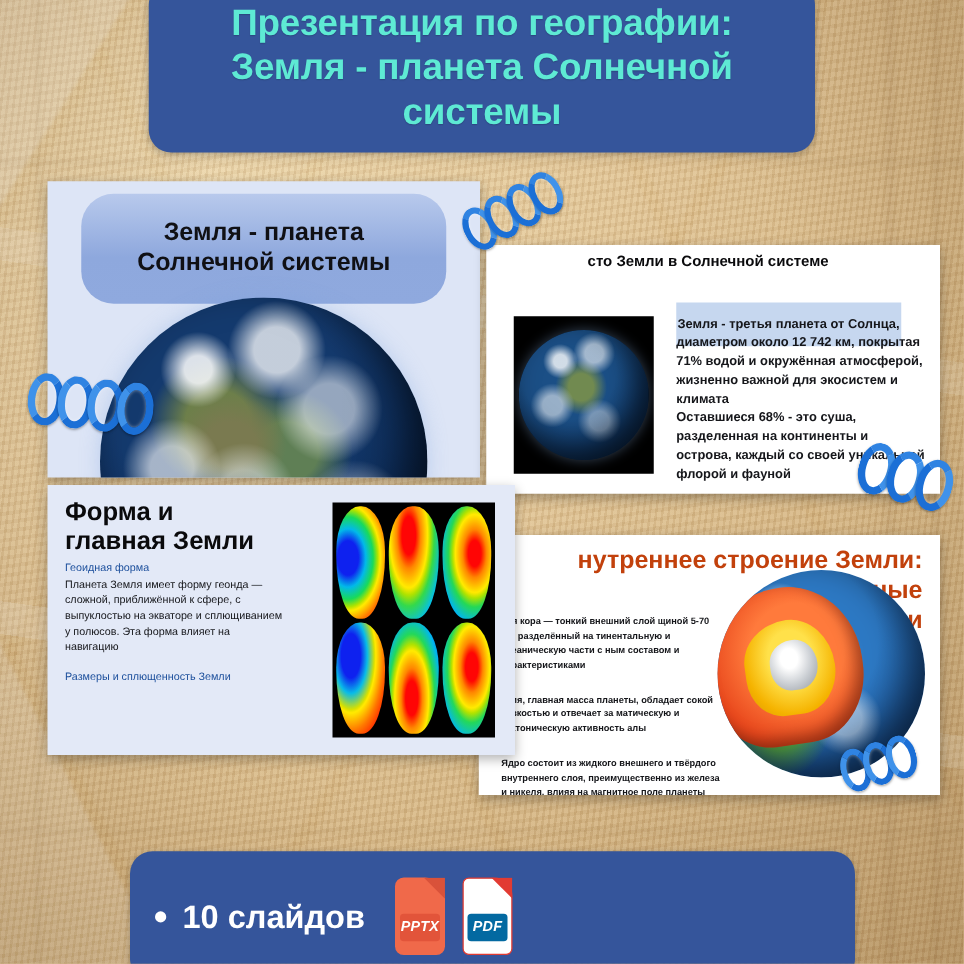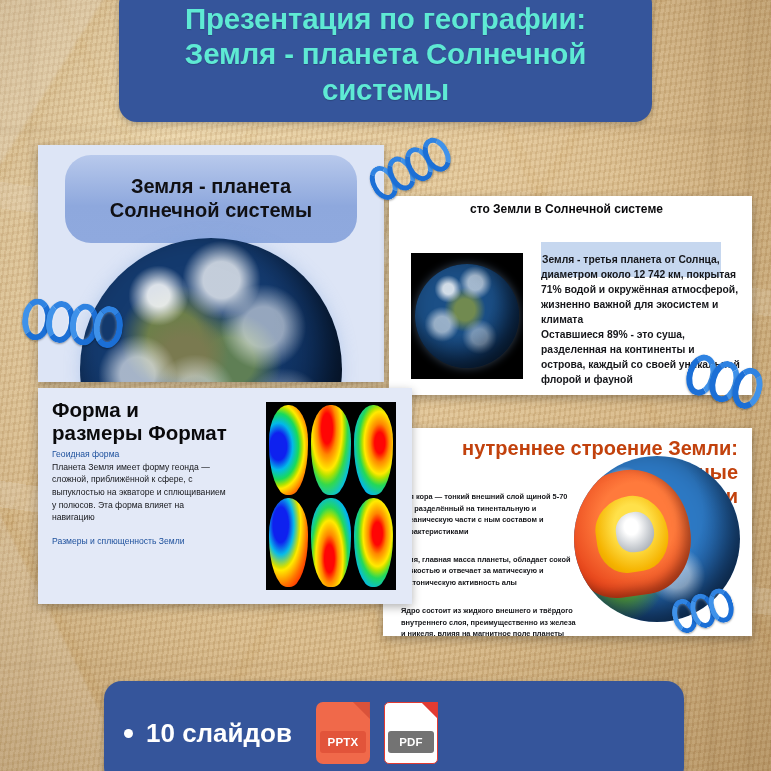--- a/index.html
+++ b/index.html
@@ -223,7 +223,7 @@
     </div>
     <div class="s2-text">
       <p style="margin:0;"><span class="hl">Земля - третья планета от Солнца,</span><span> диаметром около 12 742 км, покрытая 71% водой и окружённая атмосферой, жизненно важной для экосистем и климата</span></p>
-      <p class="s2-p2" style="margin:0;">Оставшиеся 89% - это суша, разделенная на континенты и острова, каждый со своей уникальной флорой и фауной</p>
+      <p class="s2-p2" style="margin:0;">Оставшиеся 68% - это суша, разделенная на континенты и острова, каждый со своей уникальной флорой и фауной</p>
     </div>
   </div>
 

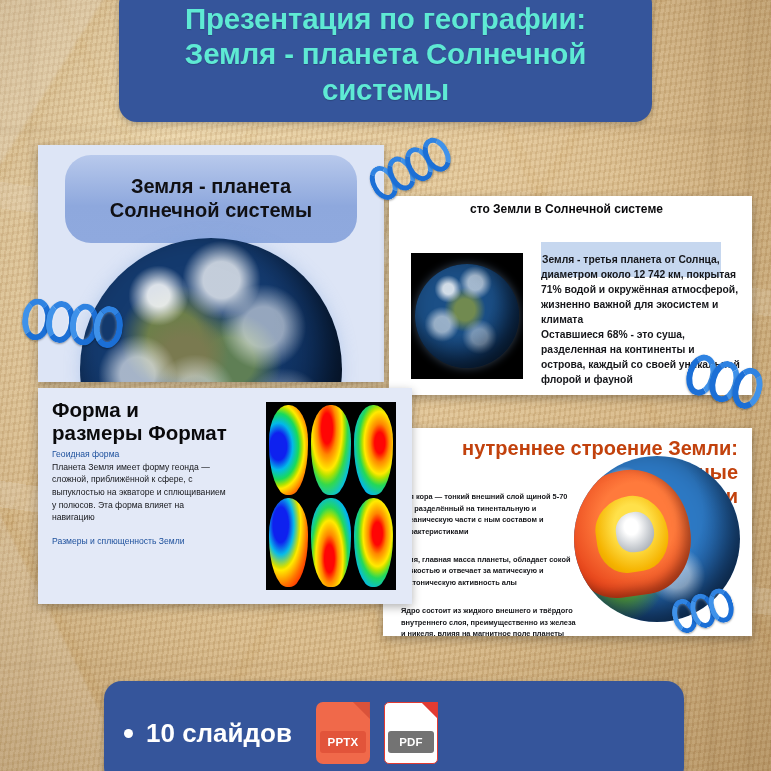--- a/index.html
+++ b/index.html
@@ -230,7 +230,7 @@
   <div class="slide" id="slide3">
     <div class="s3-title">
       <div>Форма и</div>
-      <div>размеры Формат</div>
+      <div>главная Земли</div>
     </div>
     <div class="s3-body">
       <div class="s3-h">Геоидная форма</div>

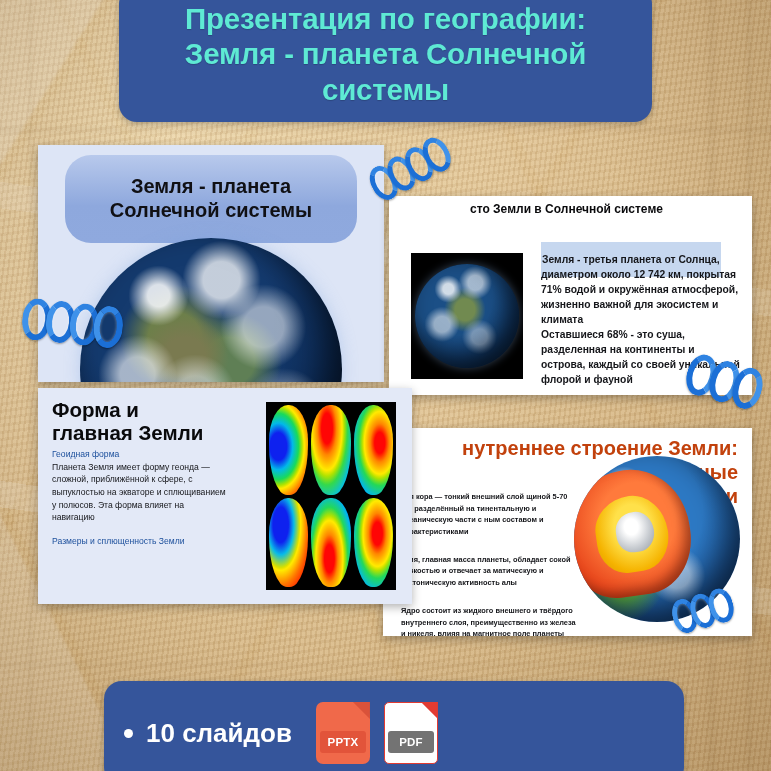--- a/index.html
+++ b/index.html
@@ -51,7 +51,7 @@
   .bl{display:flex;align-items:center;gap:13px;white-space:nowrap;}
   .dot{width:9px;height:9px;border-radius:50%;background:#fff;flex:0 0 auto;}
   .ficons{display:flex;align-items:center;gap:14px;margin-left:24px;}
-  .ficon{position:relative;width:54px;height:62px;}
+  .ficon{position:relative;width:40px;height:62px;font-style:italic;}
   .fbody{position:absolute;inset:0;border-radius:7px 16px 7px 7px;}
   .ffold{position:absolute;right:0;top:0;width:17px;height:17px;}
   .flabel{

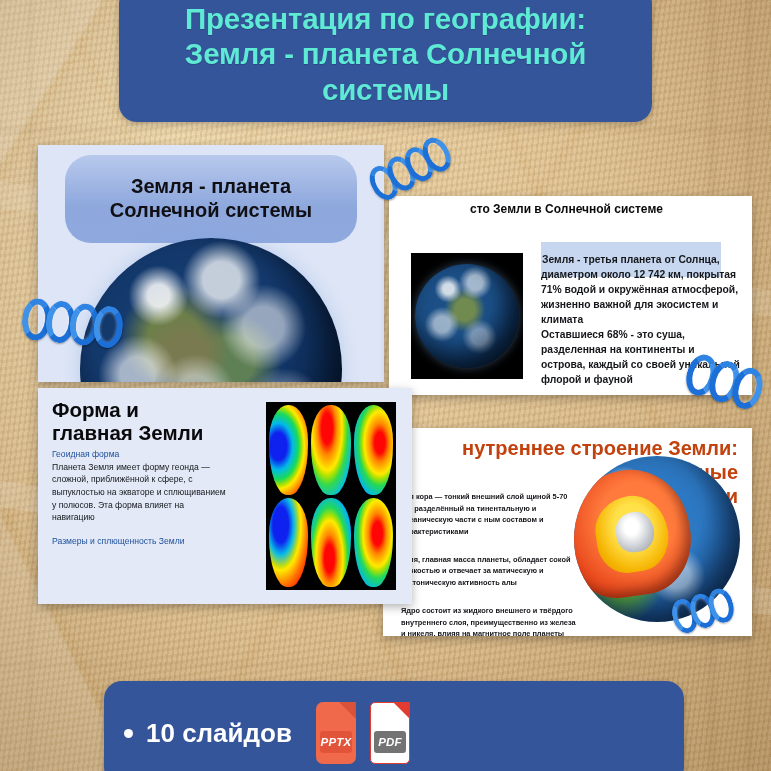--- a/index.html
+++ b/index.html
@@ -64,7 +64,7 @@
   .pptx .flabel{background:#e2543a;color:#fff;}
   .pdf .fbody{background:#ffffff;border:1.5px solid #e23b32;border-radius:5px 15px 5px 5px;}
   .pdf .ffold{background:#e23b32;clip-path:polygon(0 0,100% 100%,100% 0);}
-  .pdf .flabel{background:#737373;color:#fff;}
+  .pdf .flabel{background:#0369a1;color:#fff;}
 
   
   .slide{position:absolute;background:#fff;box-shadow:0 3px 9px rgba(0,0,0,.30);overflow:hidden;}

